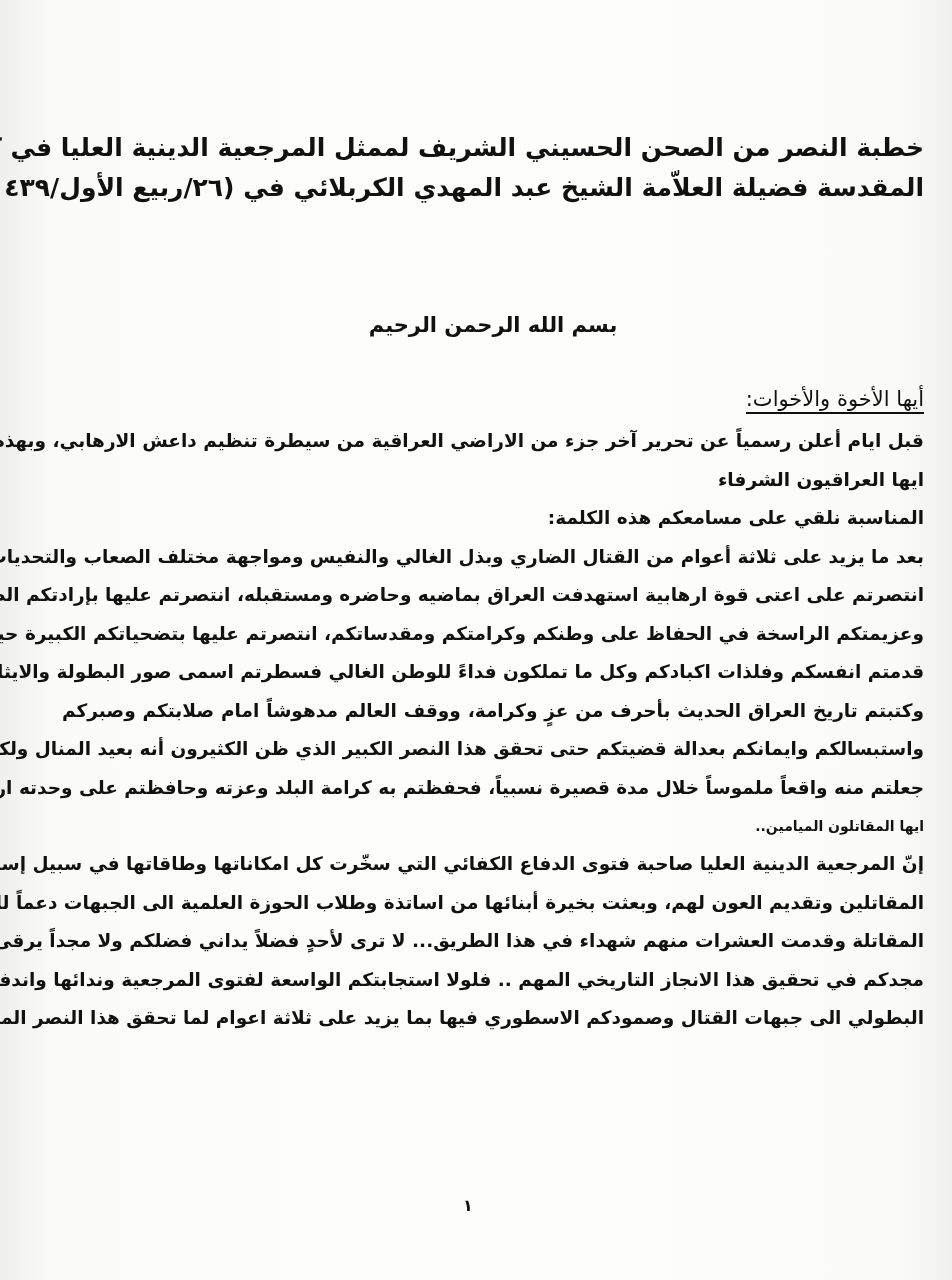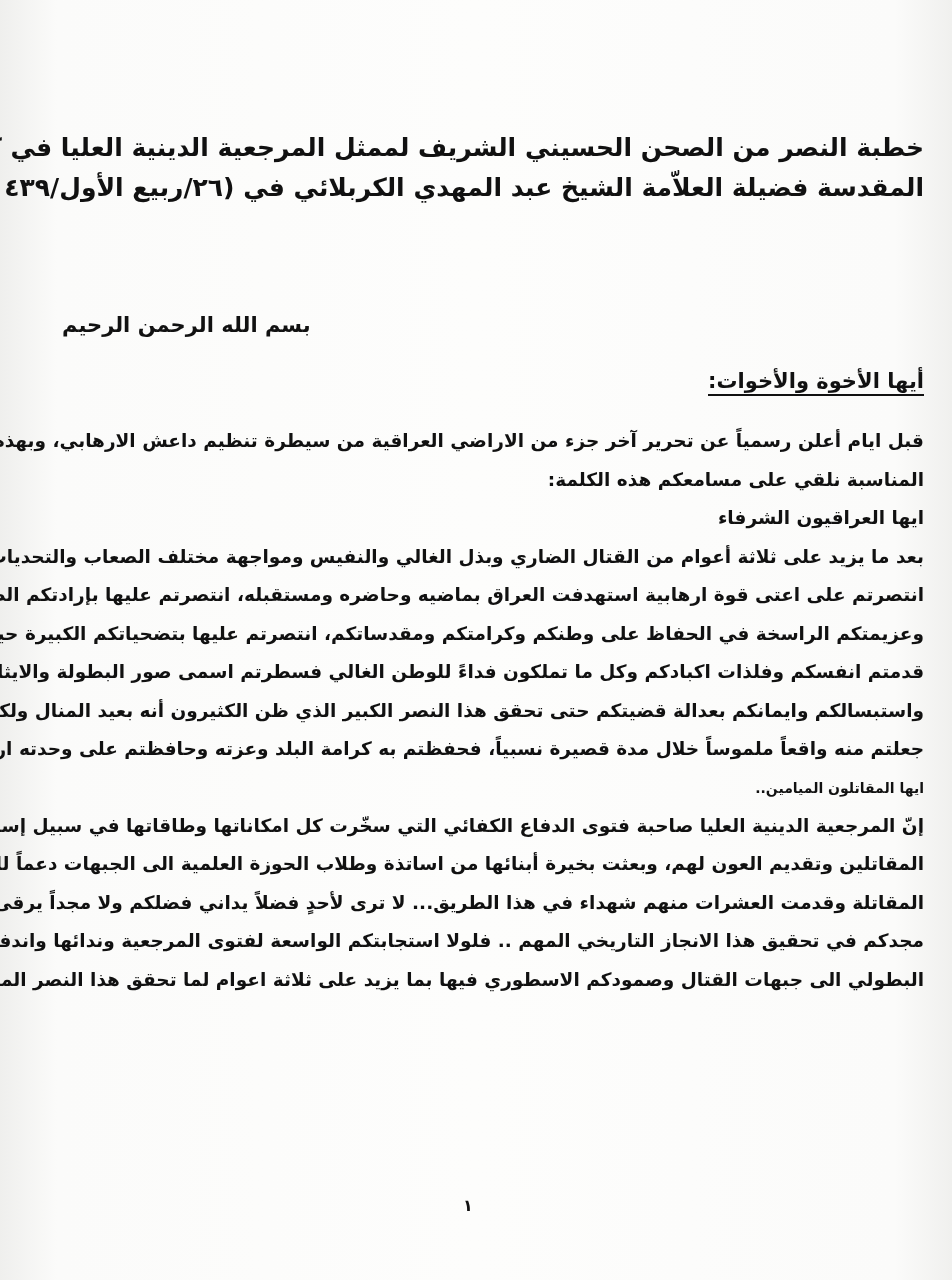--- a/index.html
+++ b/index.html
@@ -37,7 +37,7 @@
     .title div { white-space: nowrap; }
     .basmala {
       top: 310px;
-      text-align: left;
+      text-align: center;
       font-size: 21px;
       font-weight: bold;
       line-height: 30px;

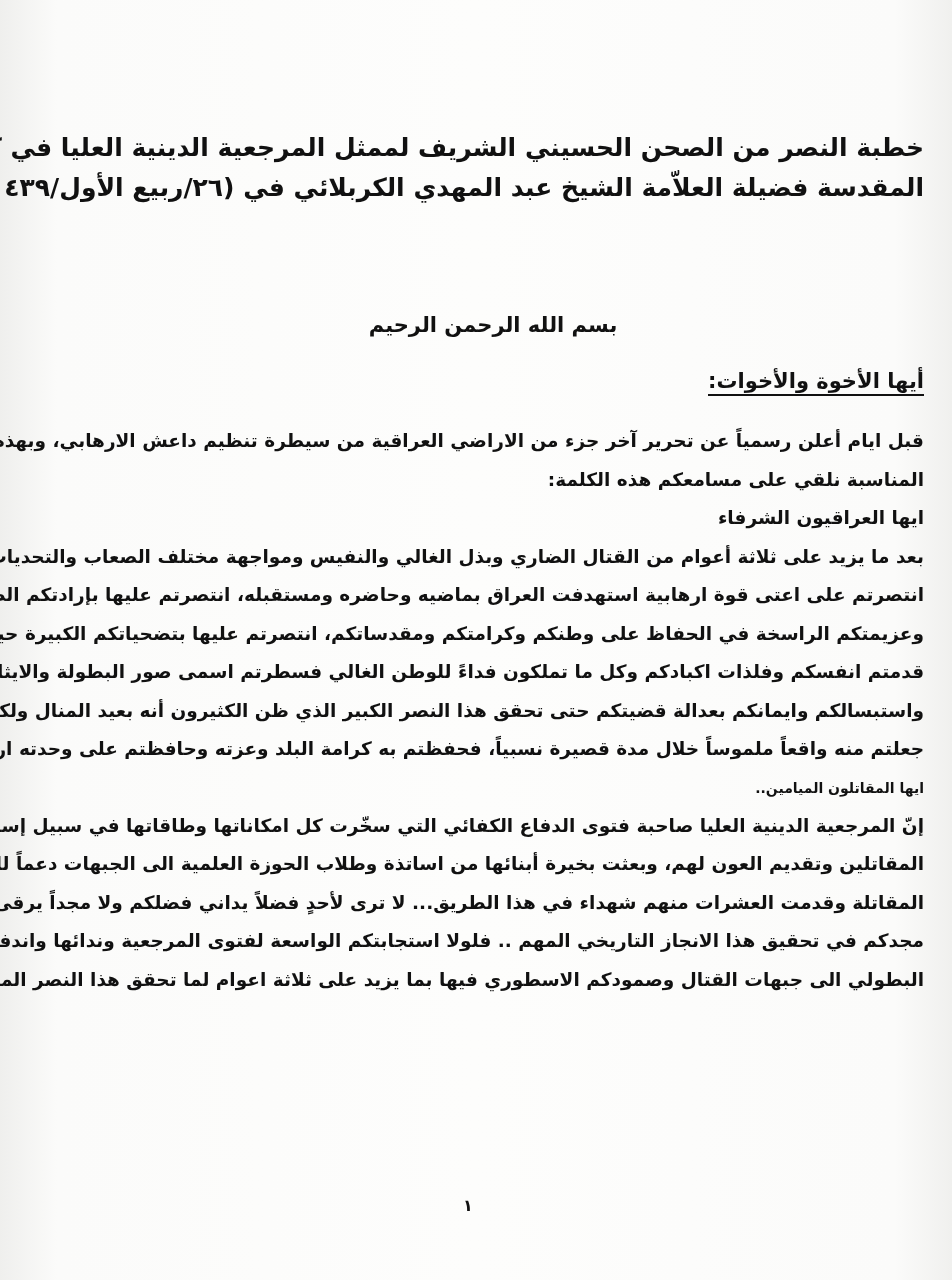--- a/index.html
+++ b/index.html
@@ -43,9 +43,9 @@
       line-height: 30px;
     }
     .salutation {
-      top: 366px;
+      top: 384px;
       font-size: 21px;
-      font-weight: bold;
+      font-weight: normal;
       line-height: 30px;
     }
     .salutation span {

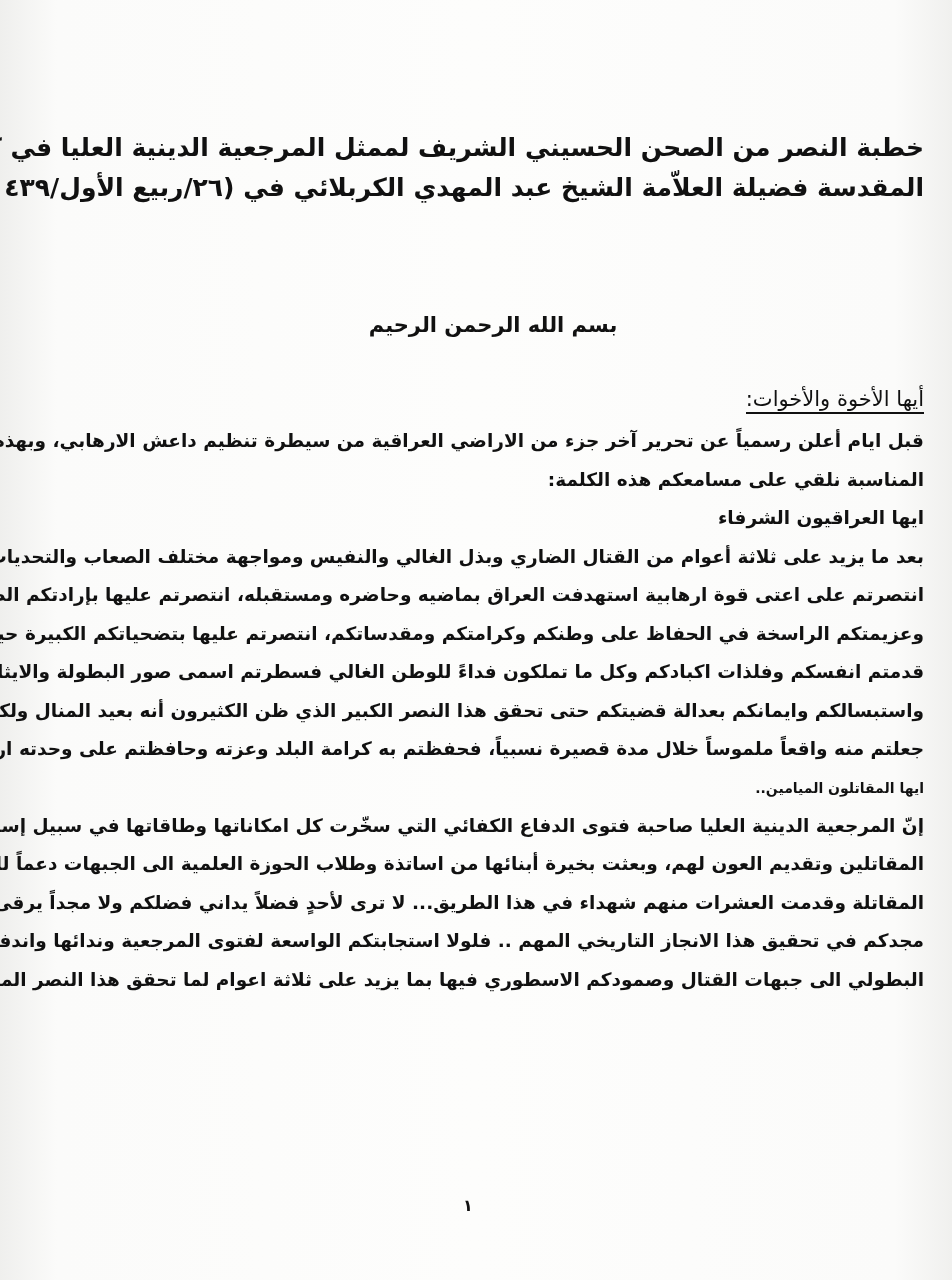--- a/index.html
+++ b/index.html
@@ -100,9 +100,9 @@
   <div class="content body-text">
 
     <div class="line">قبل ايام أعلن رسمياً عن تحرير آخر جزء من الاراضي العراقية من سيطرة تنظيم داعش الارهابي، وبهذه</div>
+    <div class="line last">ايها العراقيون الشرفاء</div>
+
     <div class="line last">المناسبة نلقي على مسامعكم هذه الكلمة:</div>
-
-    <div class="line last">ايها العراقيون الشرفاء</div>
 
     <div class="line">بعد ما يزيد على ثلاثة أعوام من القتال الضاري وبذل الغالي والنفيس ومواجهة مختلف الصعاب والتحديات</div>
     <div class="line">انتصرتم على اعتى قوة ارهابية استهدفت العراق بماضيه وحاضره ومستقبله، انتصرتم عليها بإرادتكم الصلبة</div>

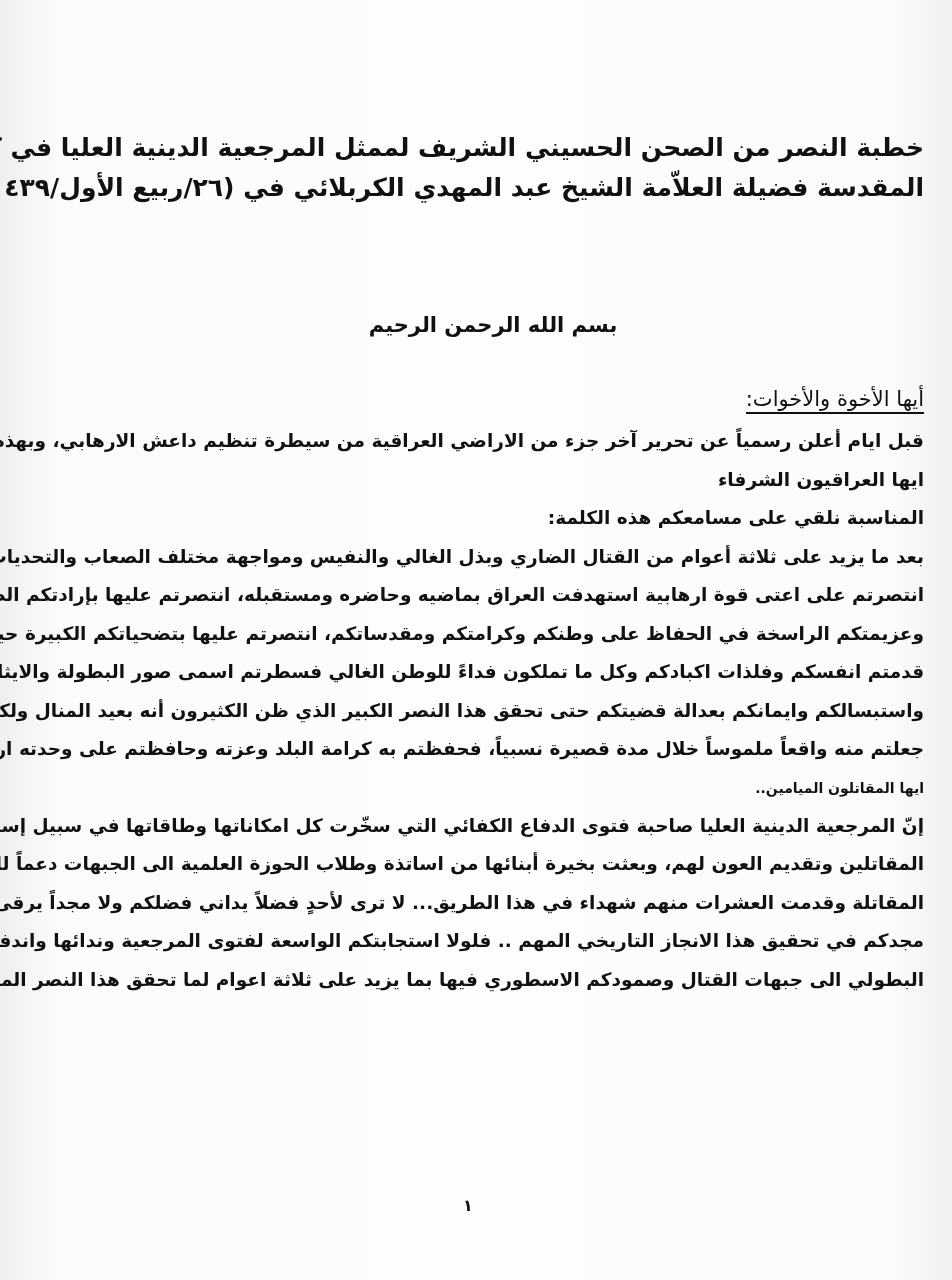--- a/index.html
+++ b/index.html
@@ -108,6 +108,7 @@
     <div class="line">انتصرتم على اعتى قوة ارهابية استهدفت العراق بماضيه وحاضره ومستقبله، انتصرتم عليها بإرادتكم الصلبة</div>
     <div class="line">وعزيمتكم الراسخة في الحفاظ على وطنكم وكرامتكم ومقدساتكم، انتصرتم عليها بتضحياتكم الكبيرة حيث</div>
     <div class="line">قدمتم انفسكم وفلذات اكبادكم وكل ما تملكون فداءً للوطن الغالي فسطرتم اسمى صور البطولة والايثار</div>
+    <div class="line">وكتبتم تاريخ العراق الحديث بأحرف من عزٍ وكرامة، ووقف العالم مدهوشاً امام صلابتكم وصبركم</div>
     <div class="line">واستبسالكم وايمانكم بعدالة قضيتكم حتى تحقق هذا النصر الكبير الذي ظن الكثيرون أنه بعيد المنال ولكنكم</div>
     <div class="line">جعلتم منه واقعاً ملموساً خلال مدة قصيرة نسبياً، فحفظتم به كرامة البلد وعزته وحافظتم على وحدته ارضاً</div>
 

